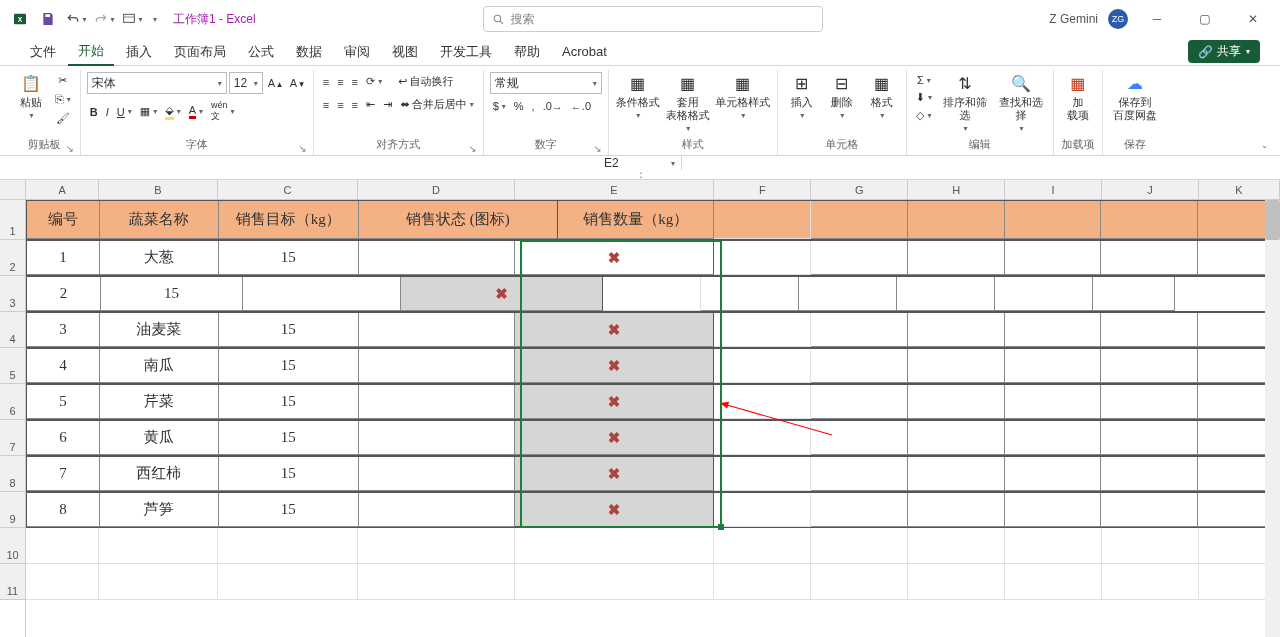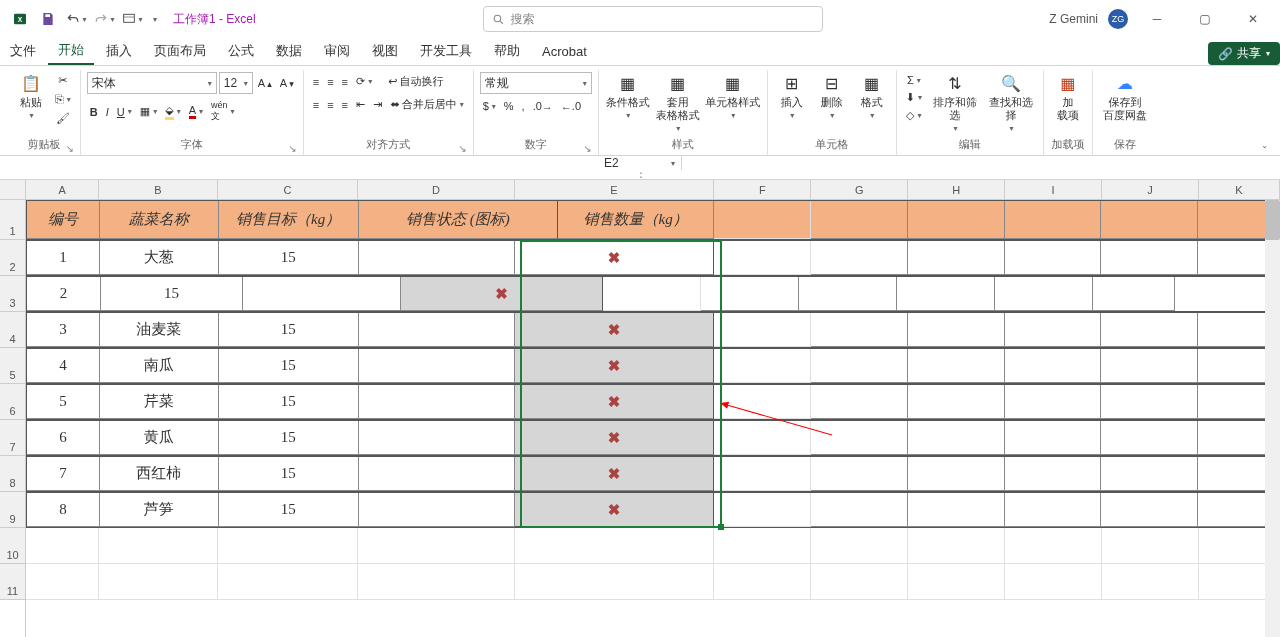--- a/index.html
+++ b/index.html
@@ -17,7 +17,7 @@
 .winbtn { width: 38px; height: 28px; display:flex; align-items:center; justify-content:center; color:#555; }
 
 
-.tabs { display:flex; align-items:flex-end; height: 28px; border-bottom: 1px solid #d4d4d4; padding: 0 0; gap: 2px; }
+.tabs { display:flex; align-items:center; height: 28px; border-bottom: 1px solid #d4d4d4; padding: 0 20px; gap: 2px; }
 .tab { padding: 0 10px; height: 28px; display:flex; align-items:center; font-size: 13px; color: #333; }
 .tab.active { border-bottom: 2px solid #185c37; color: #185c37; font-weight: 500; }
 .tabs .spacer { flex:1; }

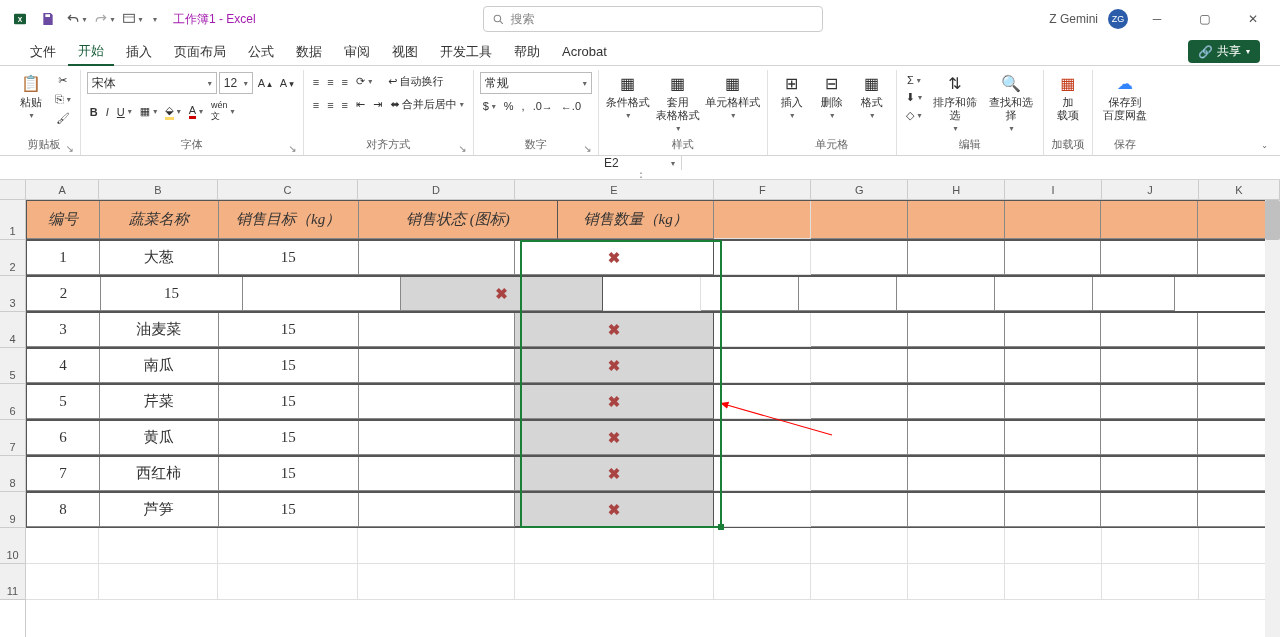--- a/index.html
+++ b/index.html
@@ -180,7 +180,7 @@
   <div class="group" style="min-width:220px;">
     <div class="group-body" style="flex-direction:column;gap:4px;">
       <div style="display:flex;gap:2px;">
-        <div class="combo" style="width:130px;text-align:center;">
+        <div class="combo" style="width:140px;text-align:center;">
             <span>宋体</span>
             <span class="dd">▾</span>
           </div>

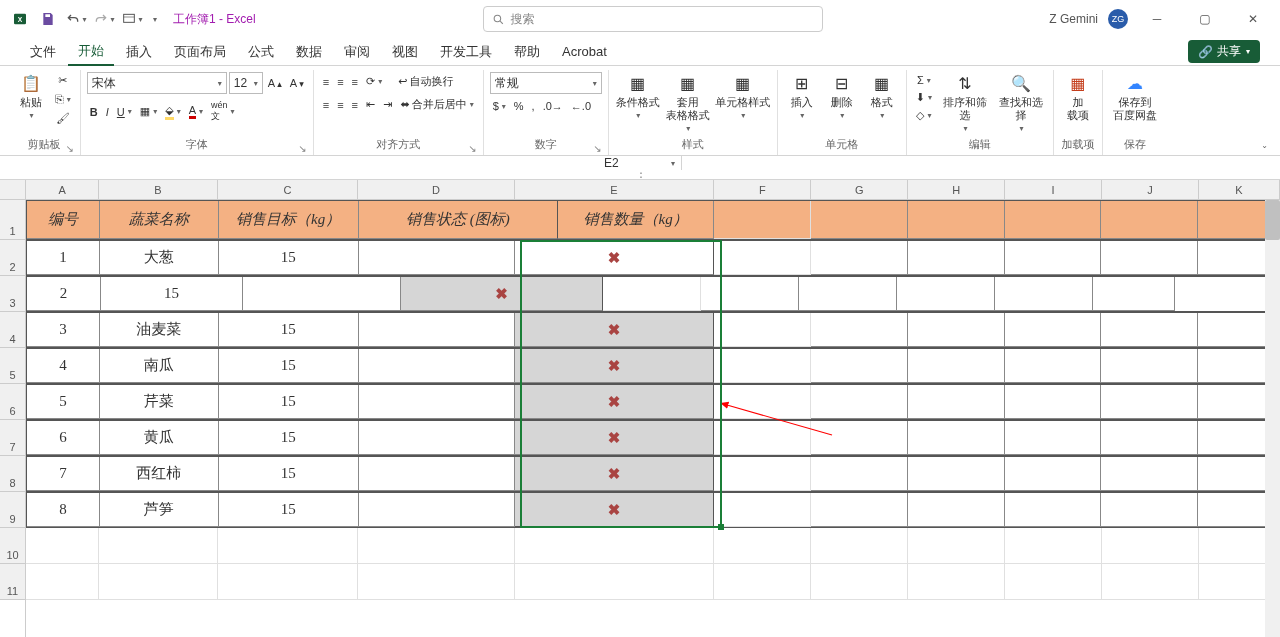--- a/index.html
+++ b/index.html
@@ -393,7 +393,7 @@
     </div>
     <div class="cells">
 
-      <div class="row r1 hdr-row dt" style="border-bottom:1.5px solid #555;font-style:italic;">
+      <div class="row r1 hdr-row dt" style="border-bottom:1.5px solid #555;">
         <div class="cell col-A">编号</div>
         <div class="cell col-B">蔬菜名称</div>
         <div class="cell col-C">销售目标（kg）</div>

